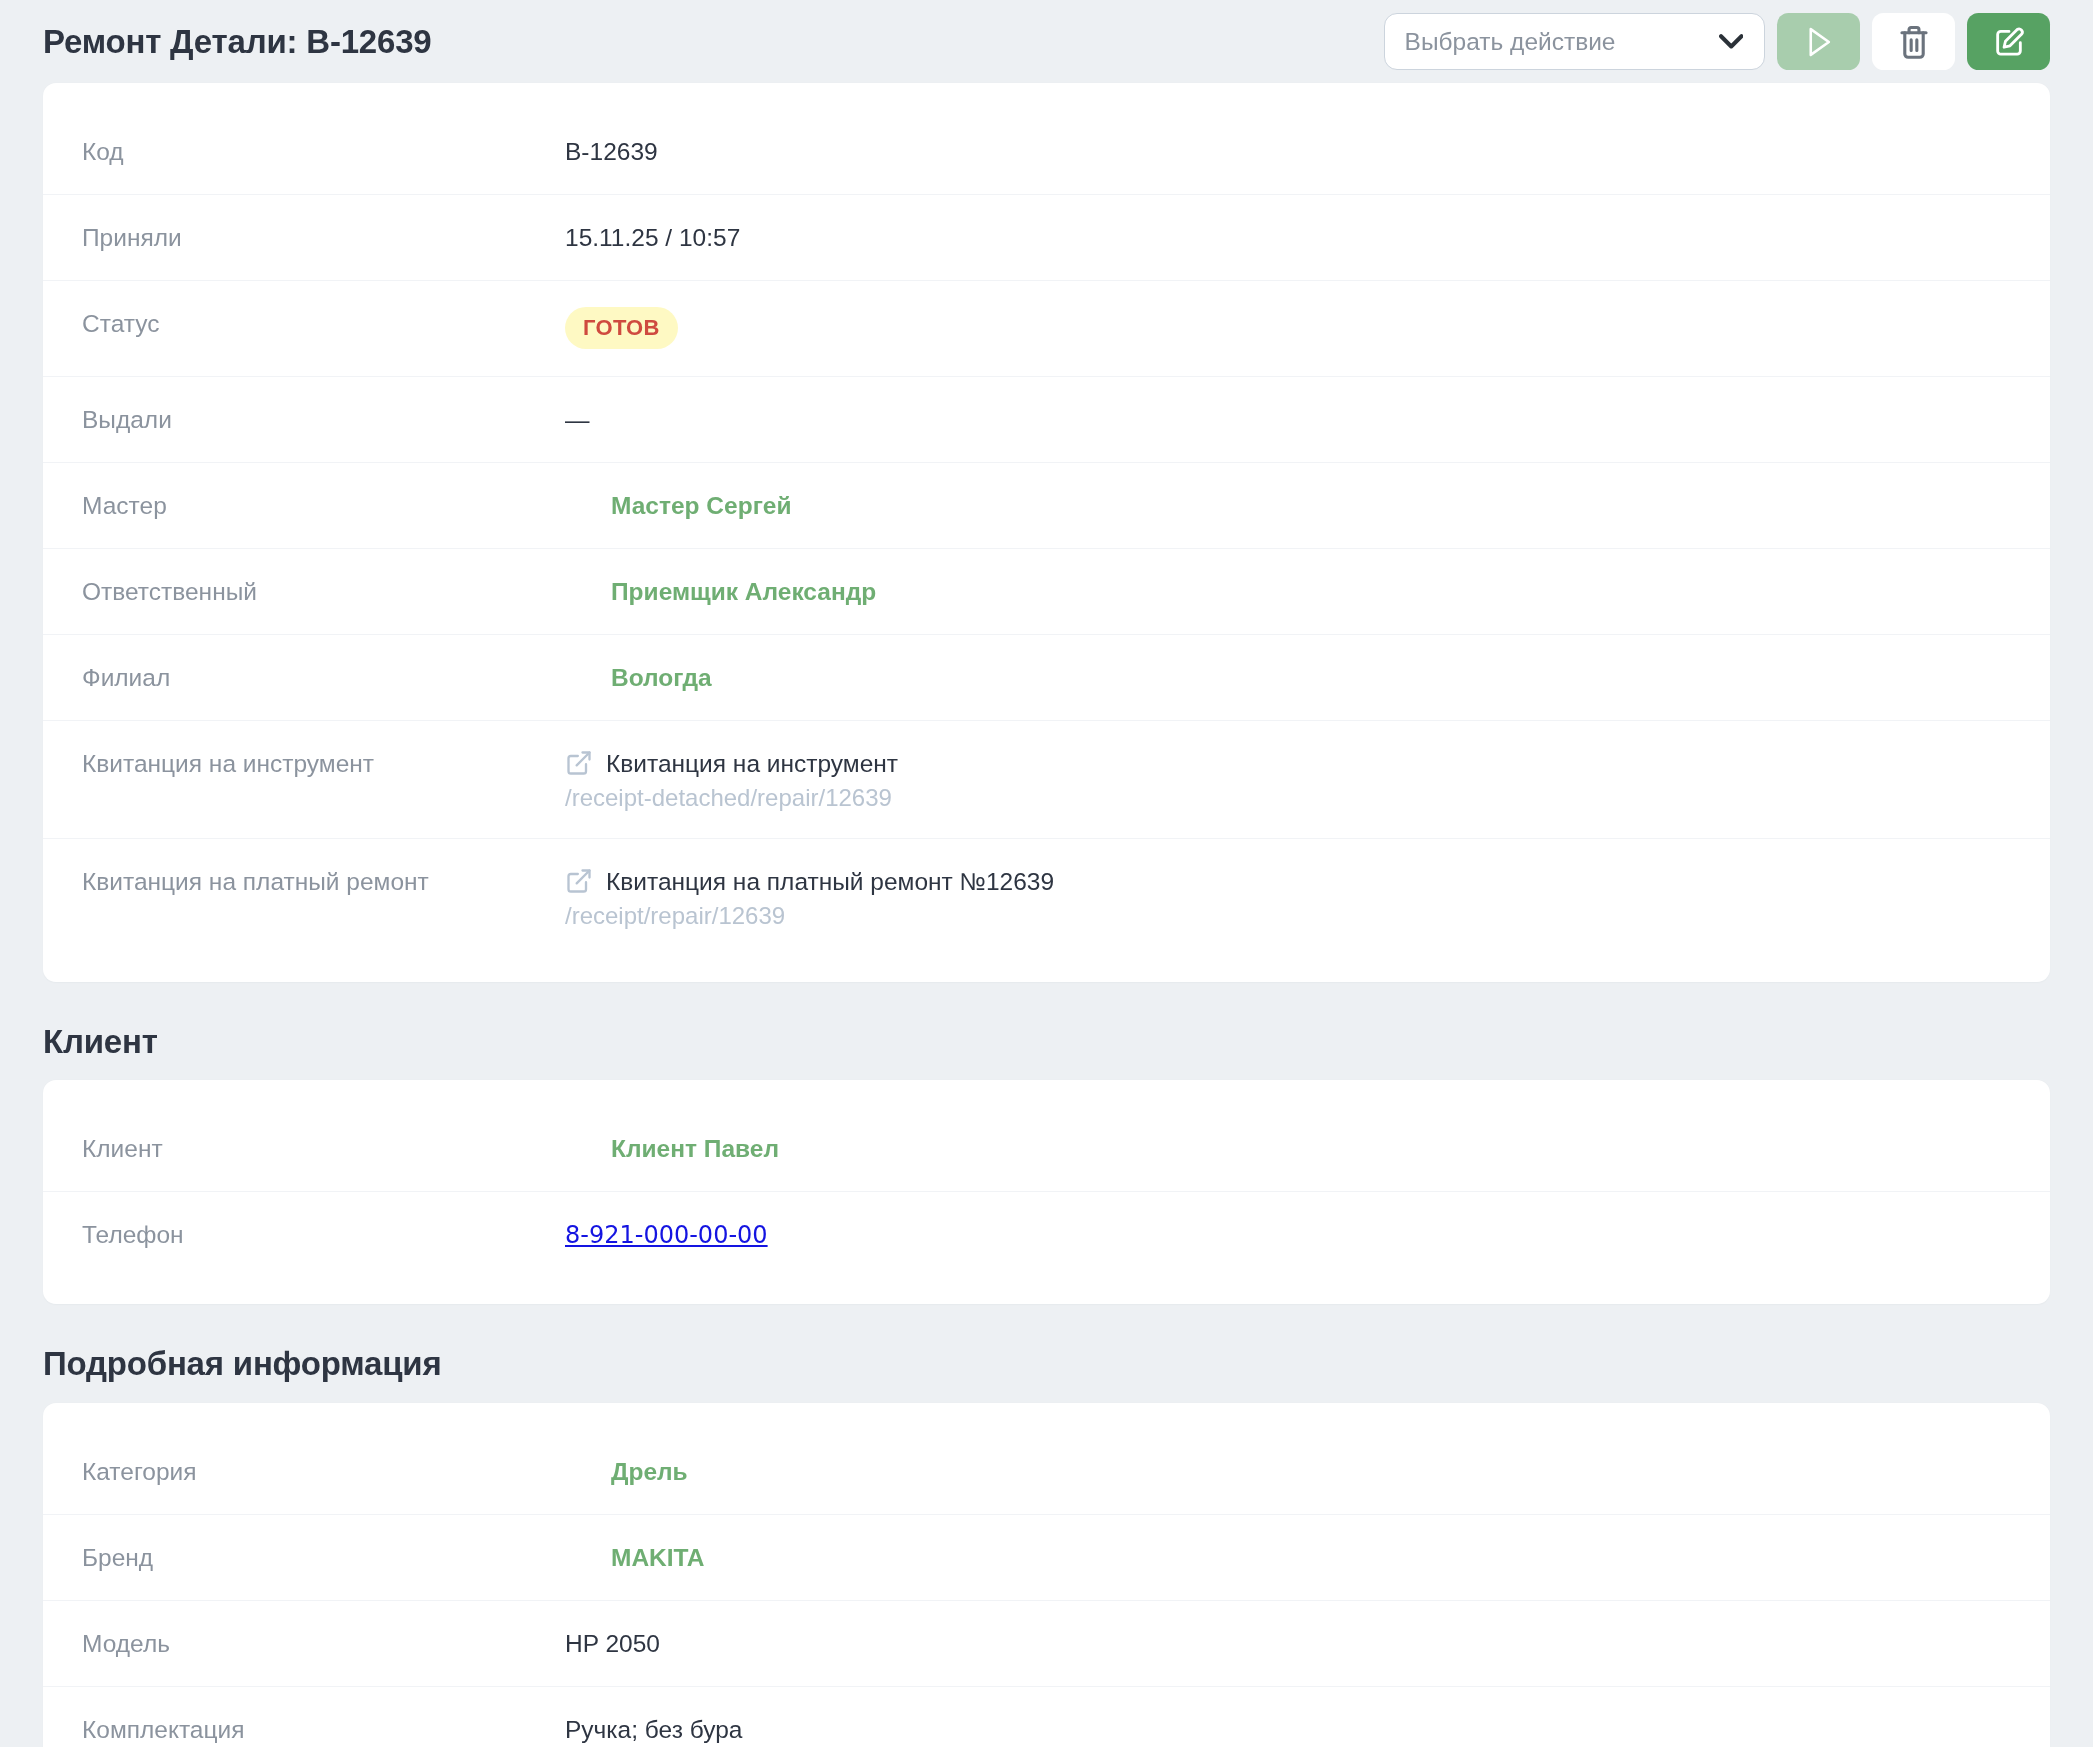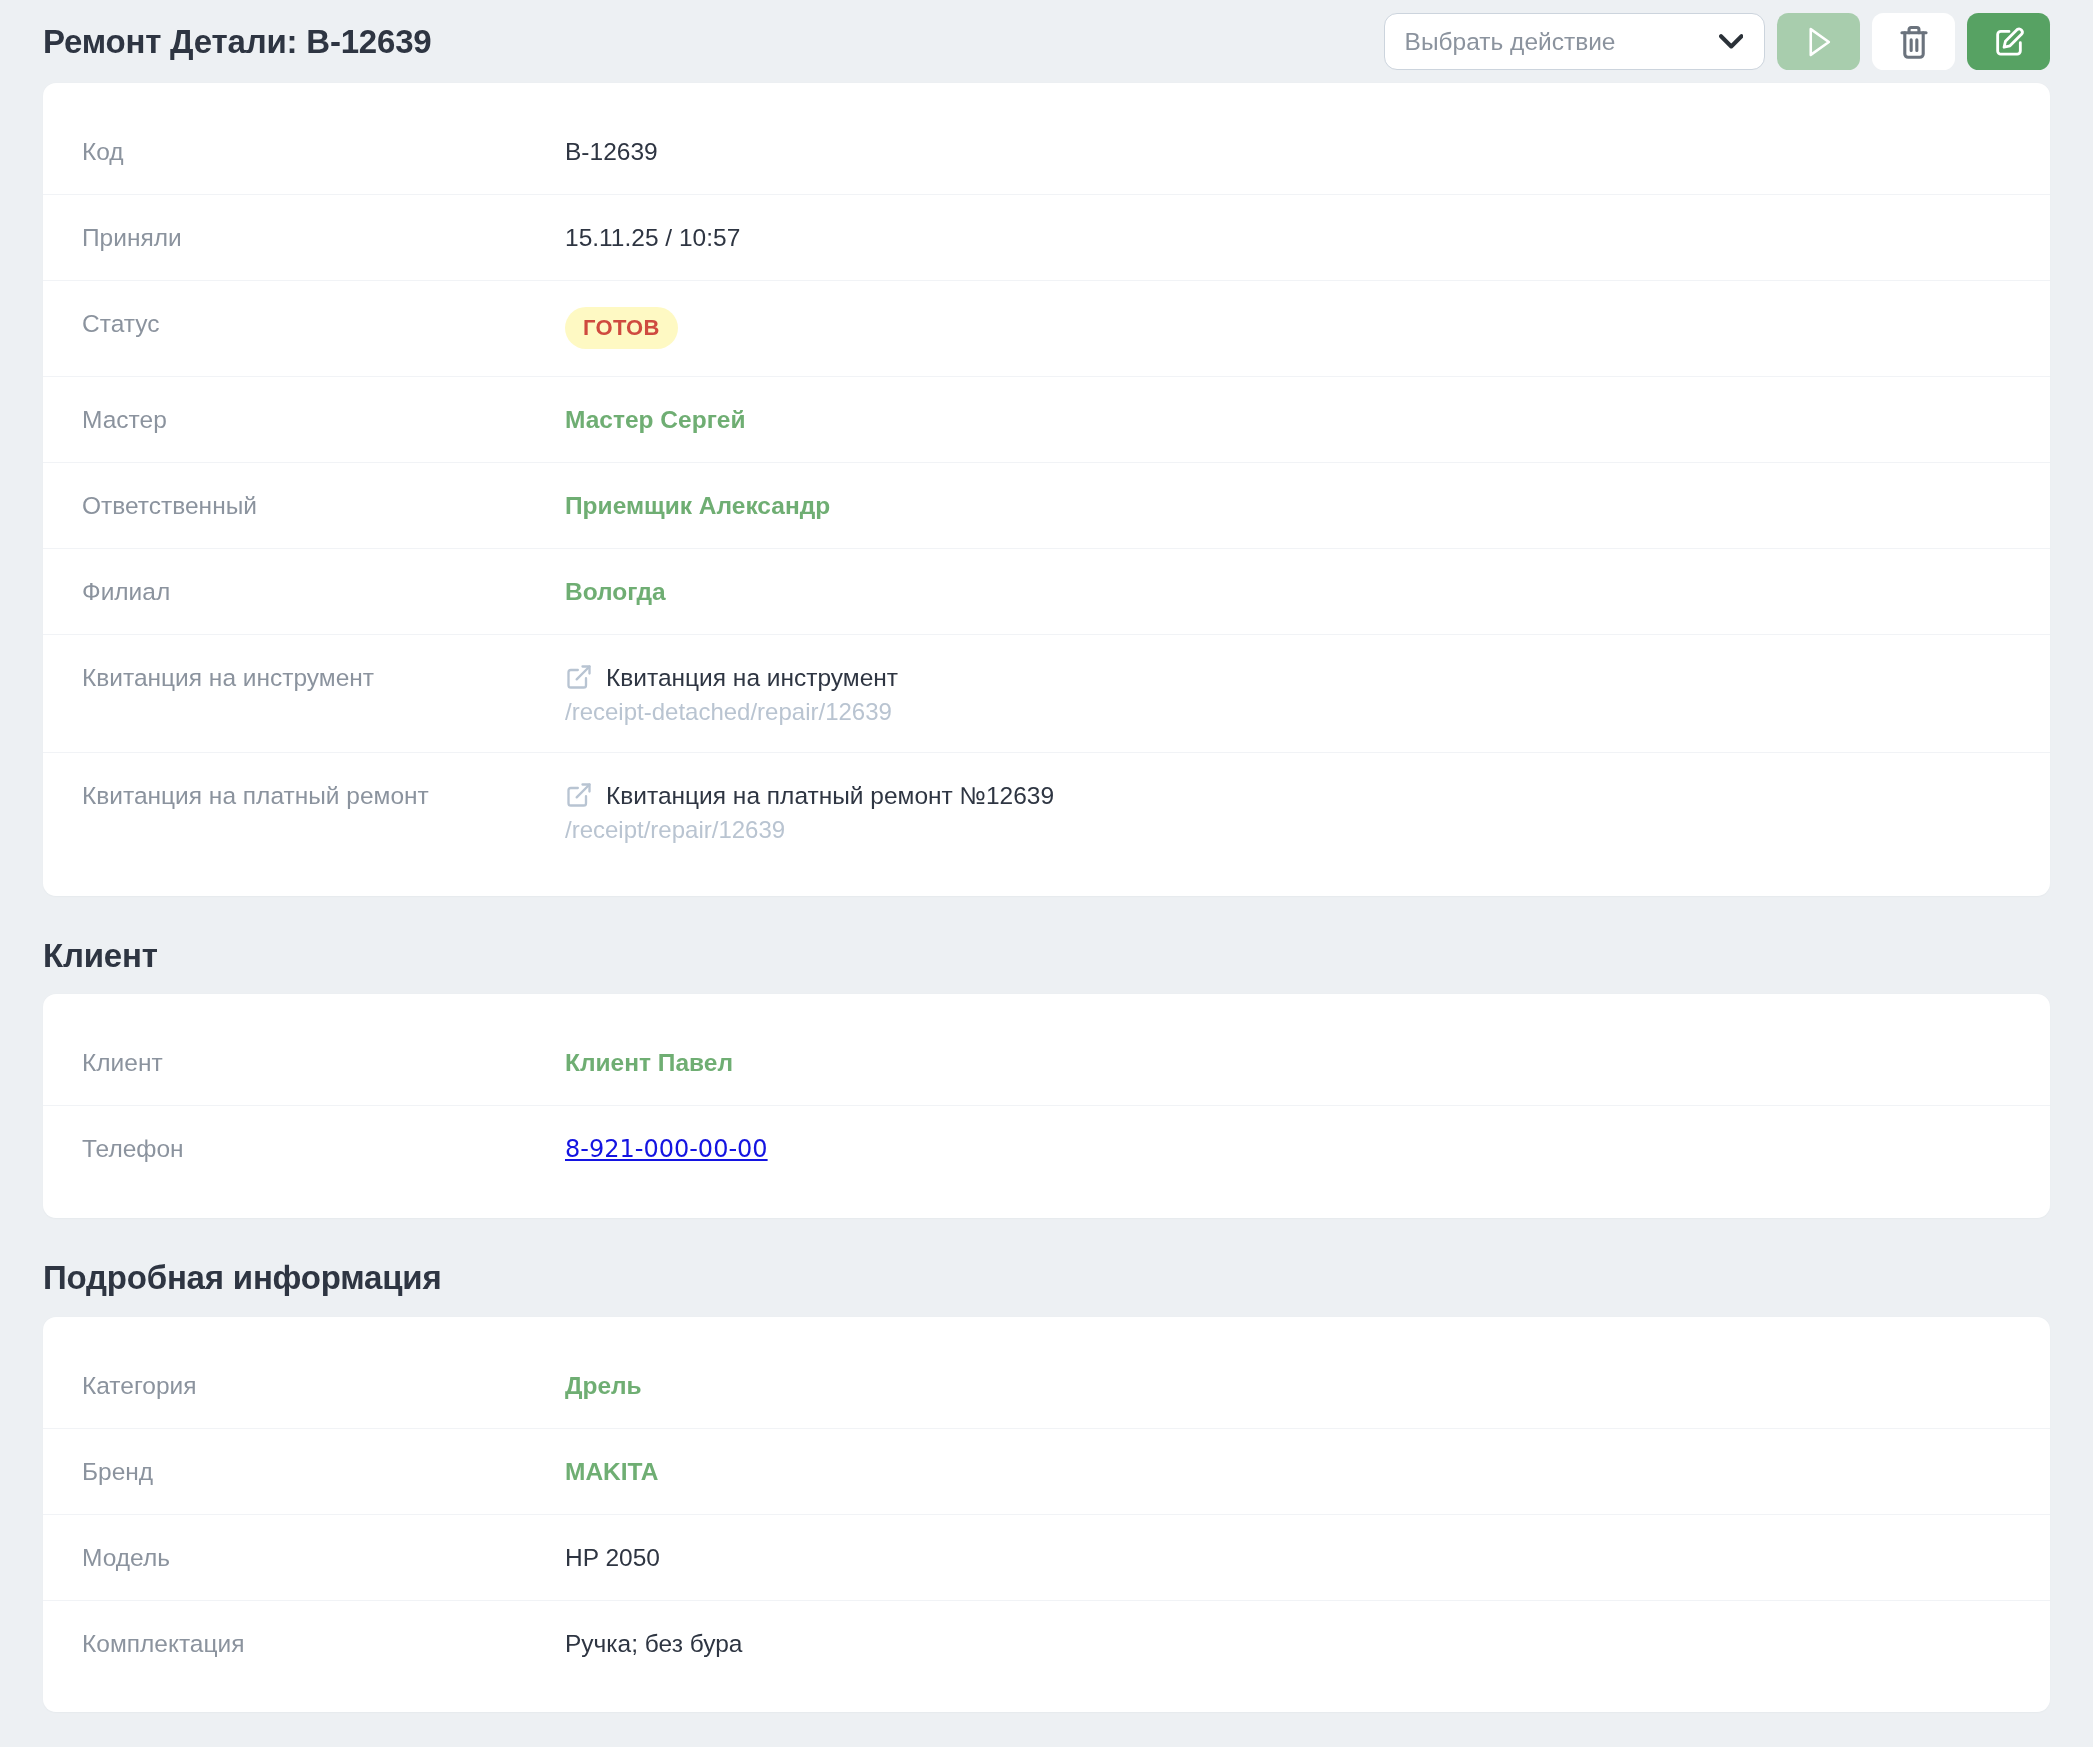--- a/index.html
+++ b/index.html
@@ -124,6 +124,10 @@
       </div>
     </div>
     <div class="row">
+      <div class="label">Выдали</div>
+      <div class="value">—</div>
+    </div>
+    <div class="row">
       <div class="label">Мастер</div>
       <div class="value">
         <a class="green-link">Мастер Сергей</a>

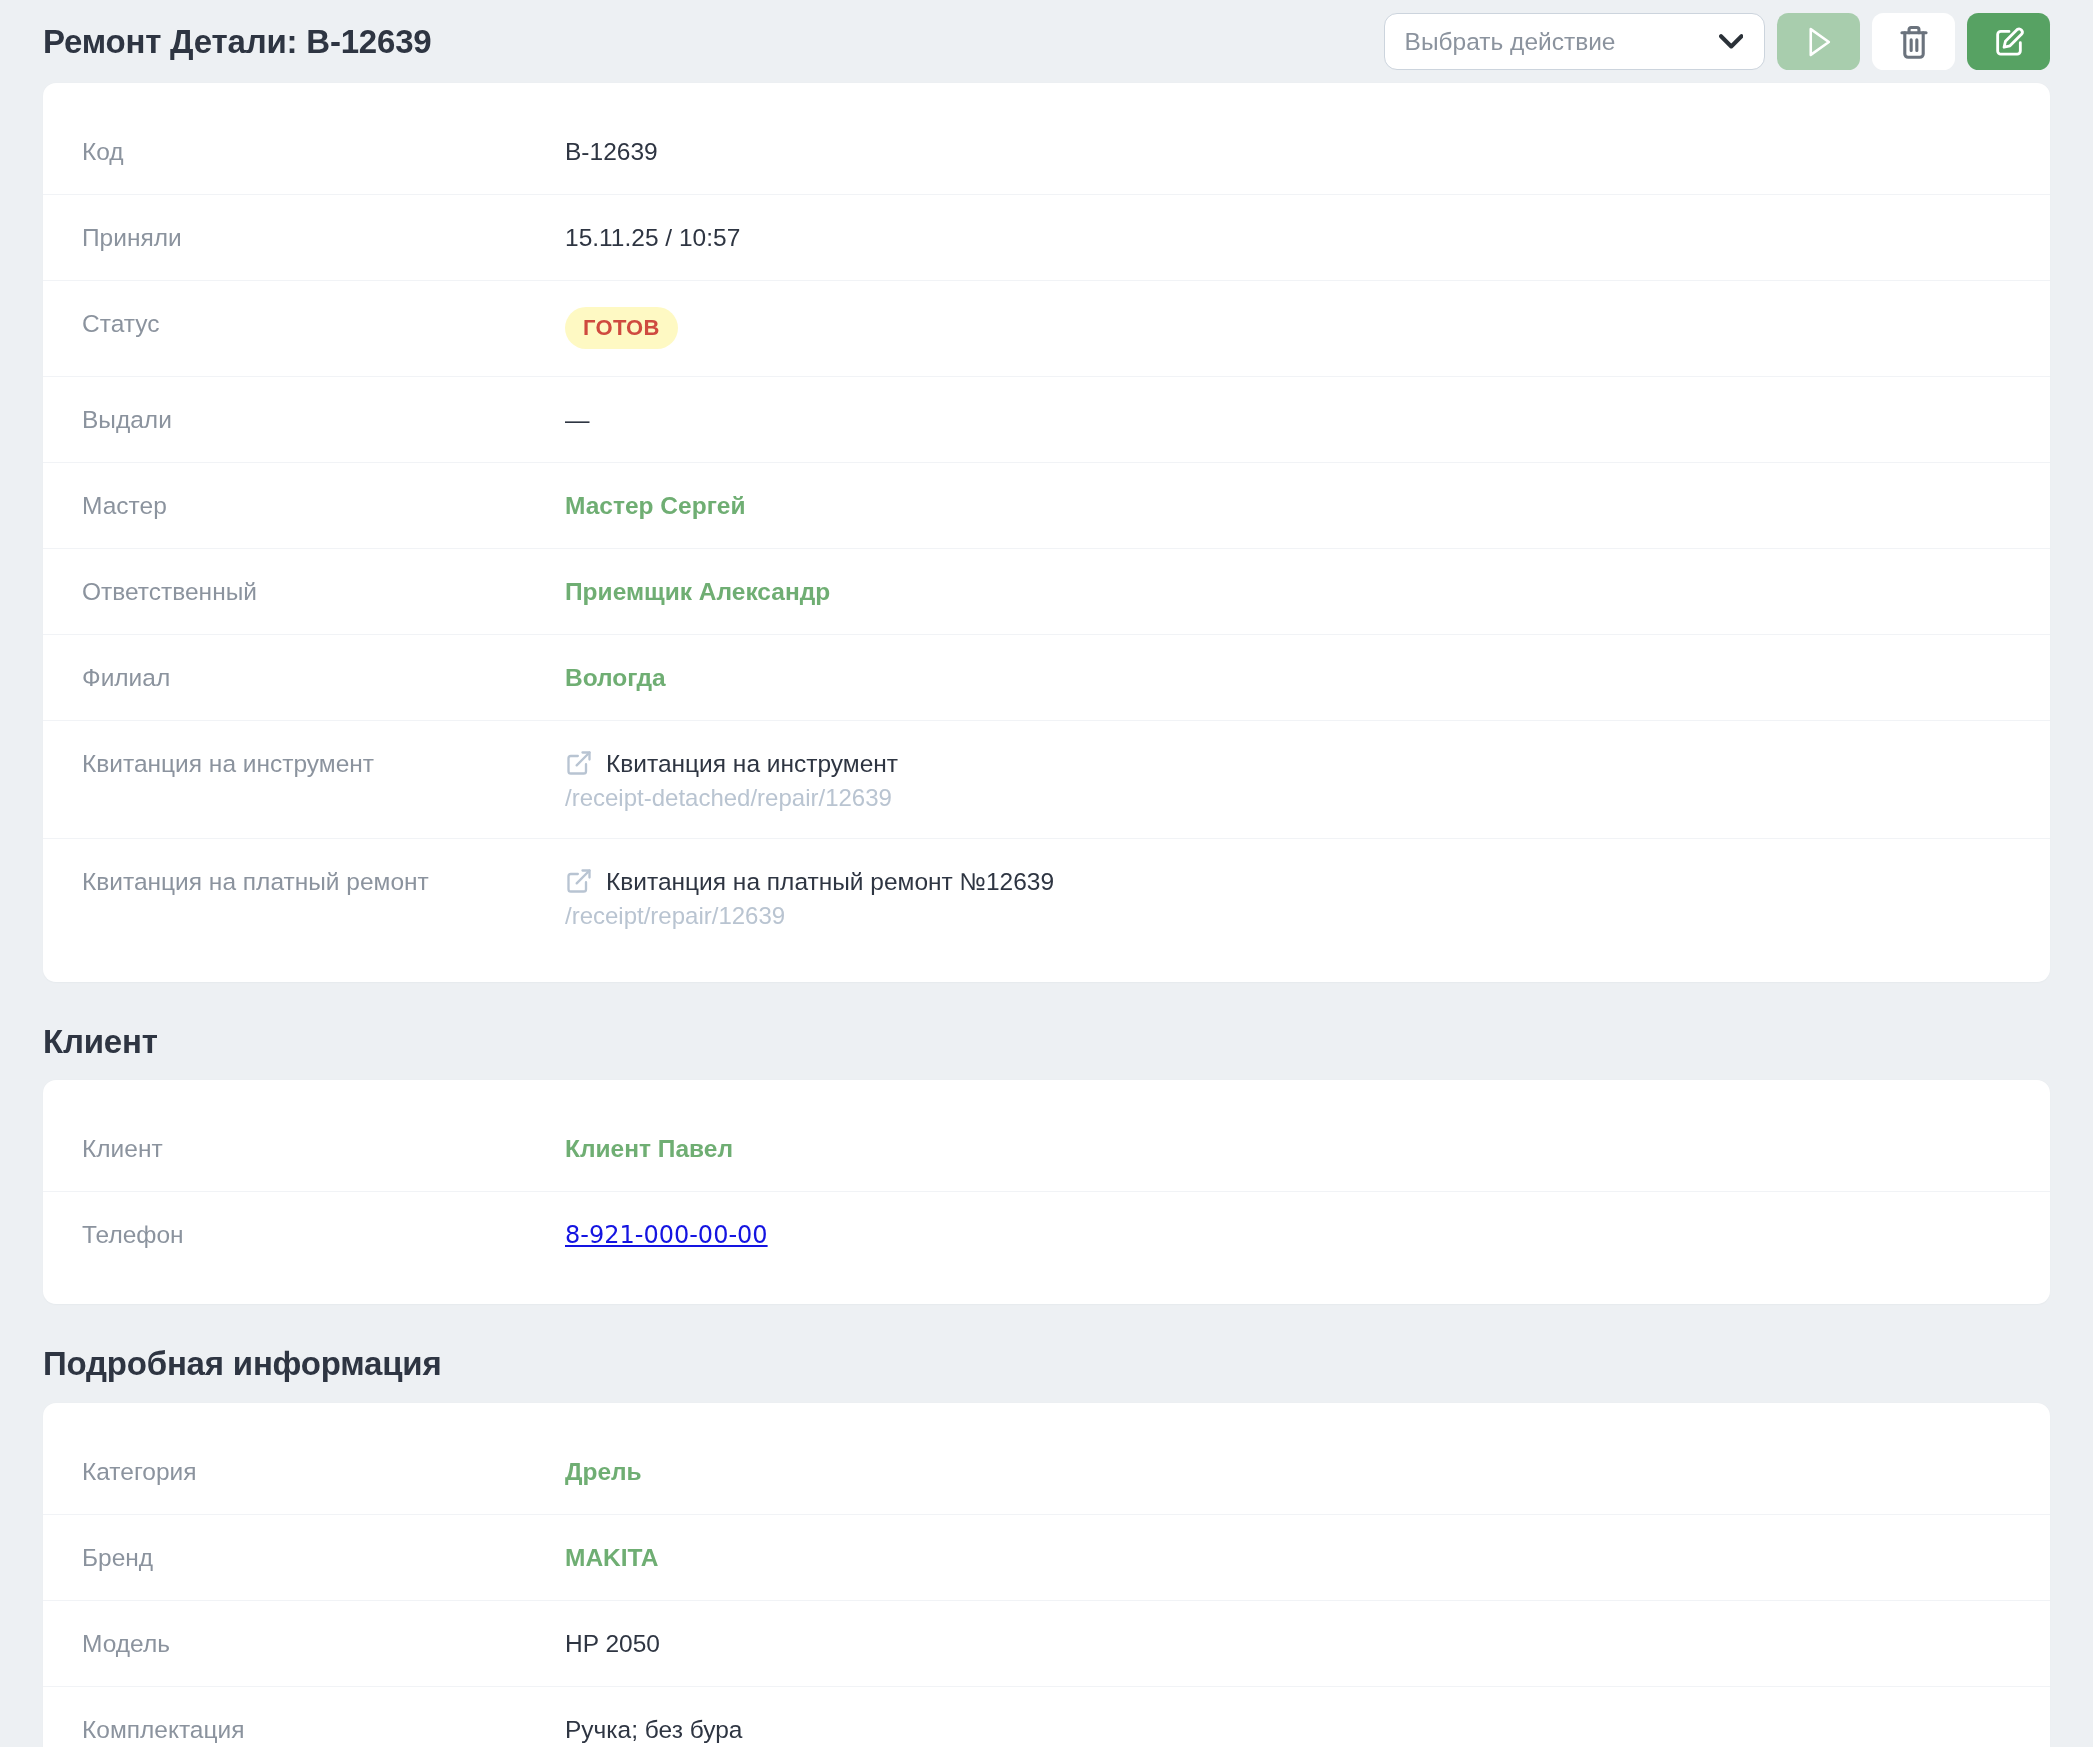--- a/index.html
+++ b/index.html
@@ -57,7 +57,7 @@
     padding:9.8px 18px; border-radius:21px; letter-spacing:0.3px;
     margin-top:-0.8px;
   }
-  a.green-link { color:#6fae73; font-weight:700; text-decoration:none; cursor:pointer; }
+  a.green-link { color:#6fae73; font-weight:700; text-decoration:none; cursor:pointer;margin-left:46px; }
   a.phone-link {
     color:#1414e1; text-decoration:underline; cursor:pointer;
     font-family:"DejaVu Sans", sans-serif; font-size:24px;

